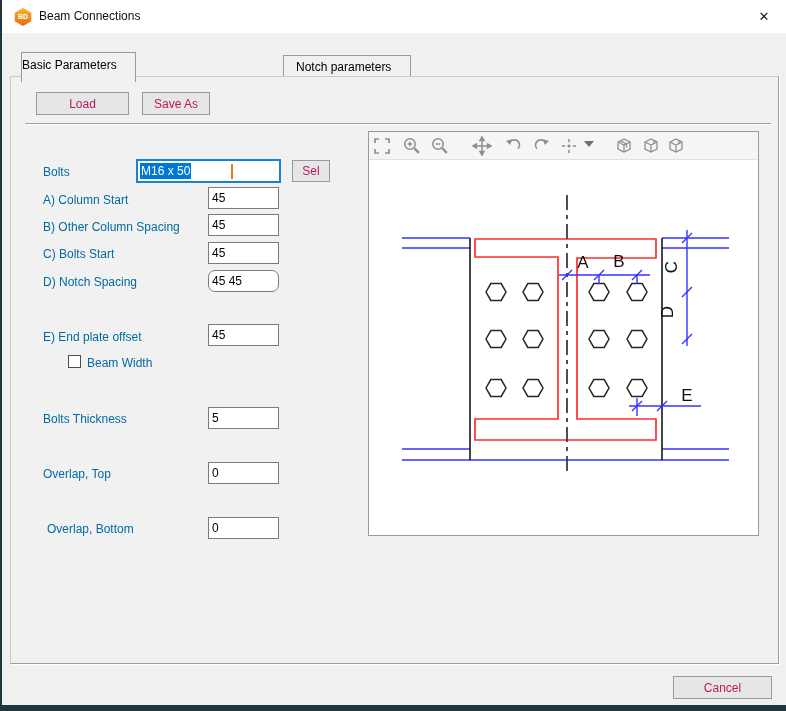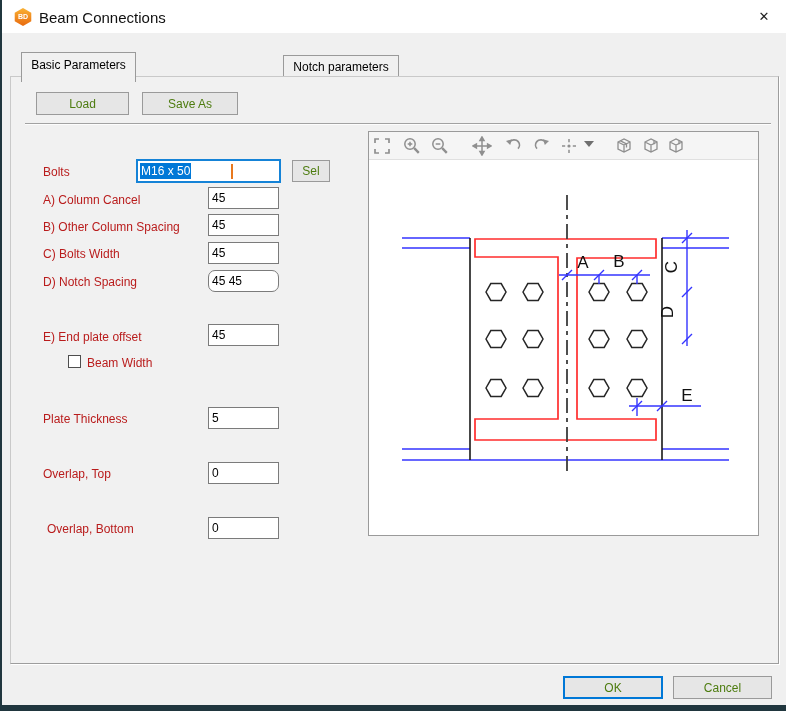--- a/index.html
+++ b/index.html
@@ -12,7 +12,7 @@
     background:linear-gradient(180deg,#f9b234,#e8690e);
     clip-path:polygon(50% 0,96% 26%,96% 74%,50% 100%,4% 74%,4% 26%);
     color:#fff;font-size:7px;font-weight:bold;text-align:center;line-height:18px;}
-  .title-text{position:absolute;left:37px;top:9px;font-size:15px;color:#101010;}
+  .title-text{position:absolute;left:37px;top:9px;font-size:12px;color:#101010;}
   .close-btn{position:absolute;right:12px;top:7px;width:20px;height:20px;text-align:center;
     line-height:20px;font-size:13px;color:#222;}
   .tab{position:absolute;top:55px;height:20px;background:#f0f0f0;border:1px solid #9a9a9a;

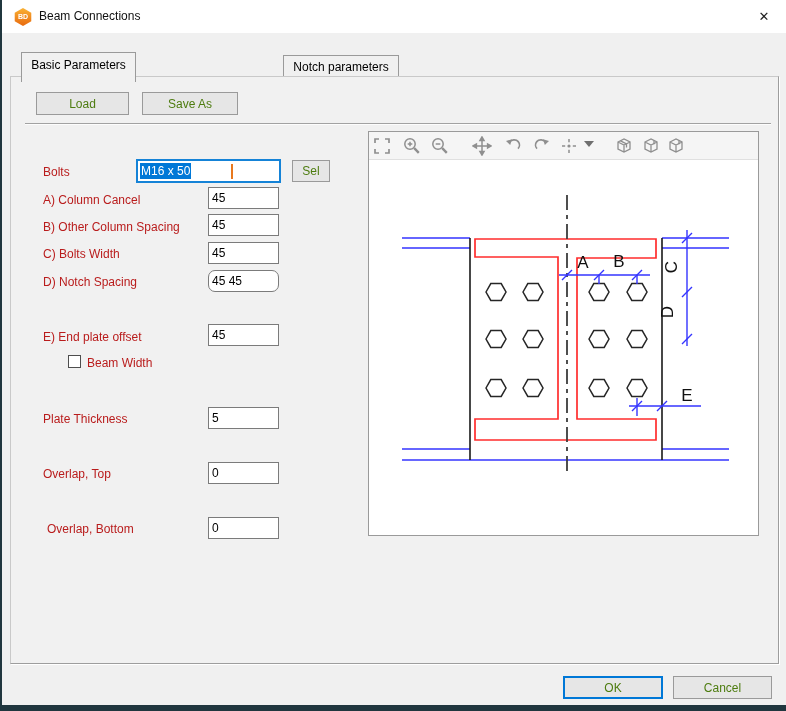--- a/index.html
+++ b/index.html
@@ -16,7 +16,7 @@
   .close-btn{position:absolute;right:12px;top:7px;width:20px;height:20px;text-align:center;
     line-height:20px;font-size:13px;color:#222;}
   .tab{position:absolute;top:55px;height:20px;background:#f0f0f0;border:1px solid #9a9a9a;
-    border-bottom:none;font-size:12px;color:#000;text-align:center;padding-top:4px;box-sizing:content-box;}
+    border-bottom:none;font-size:12px;color:#000;padding-top:4px;box-sizing:content-box;}
   .tab.active{top:52px;height:24px;z-index:5;padding-top:5px;background:#f1f1f1;}
   .tabpage{position:absolute;left:8px;top:76px;width:769px;height:588px;background:#f1f1f1;
     border:1px solid #c9c9c9;border-right-color:#9d9d9d;border-bottom-color:#9d9d9d;

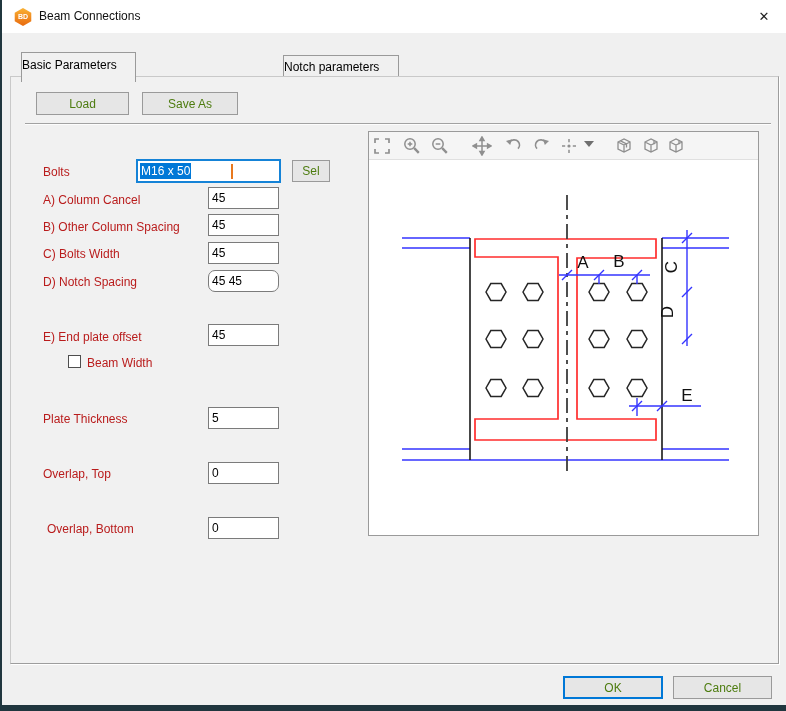--- a/index.html
+++ b/index.html
@@ -56,7 +56,7 @@
     </div>
 
     <div class="tab active" style="left:19px;width:113px;">Basic Parameters</div>
-    <div class="tab" style="left:281px;width:114px;">Notch parameters</div>
+    <div class="tab" style="left:281px;width:114px;padding-left:12px;">Notch parameters</div>
 
     <div class="tabpage">
 

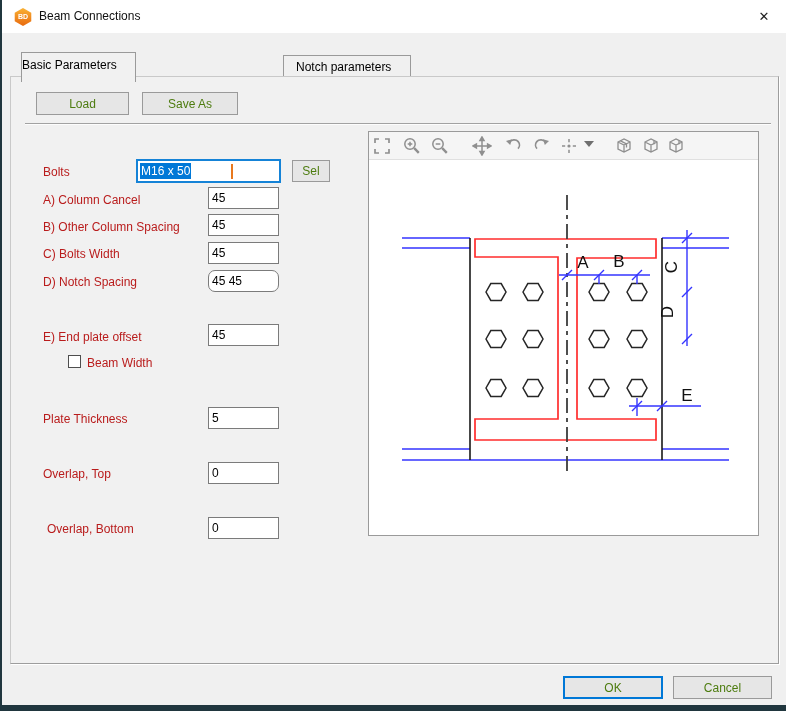--- a/index.html
+++ b/index.html
@@ -22,7 +22,7 @@
     border:1px solid #c9c9c9;border-right-color:#9d9d9d;border-bottom-color:#9d9d9d;
     box-shadow:1px 1px 0 #ffffff;box-sizing:border-box;}
   .btn{position:absolute;background:#e6e6e6;border:1px solid #9a9a9a;font-size:12px;
-    font-family:"Liberation Sans",sans-serif;color:#4d7c0f;text-align:center;box-sizing:border-box;}
+    font-family:"Liberation Sans",sans-serif;color:#be185d;text-align:center;box-sizing:border-box;}
   .separator{position:absolute;left:14px;top:46px;width:746px;height:0;
     border-top:1px solid #a2a2a2;border-bottom:1px solid #fdfdfd;}
   .lbl{position:absolute;font-size:12px;color:#b91c1c;white-space:nowrap;}

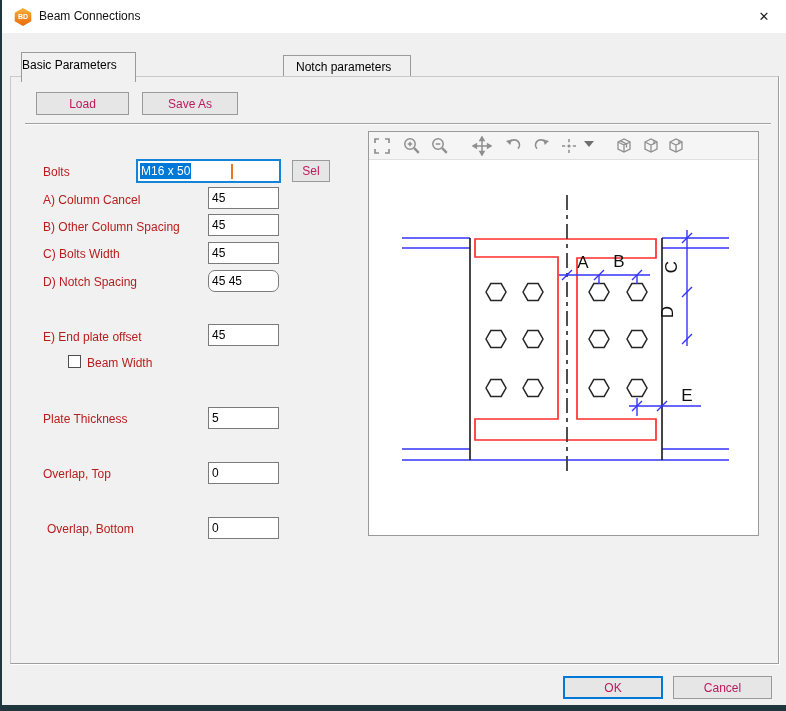--- a/index.html
+++ b/index.html
@@ -61,7 +61,7 @@
     <div class="tabpage">
 
       <button class="btn" style="left:25px;top:15px;width:93px;height:23px;">Load</button>
-      <button class="btn" style="left:131px;top:15px;width:96px;height:23px;">Save As</button>
+      <button class="btn" style="left:131px;top:15px;width:68px;height:23px;">Save As</button>
       <div class="separator"></div>
 
       <div class="lbl" style="left:32px;top:88px;">Bolts</div>

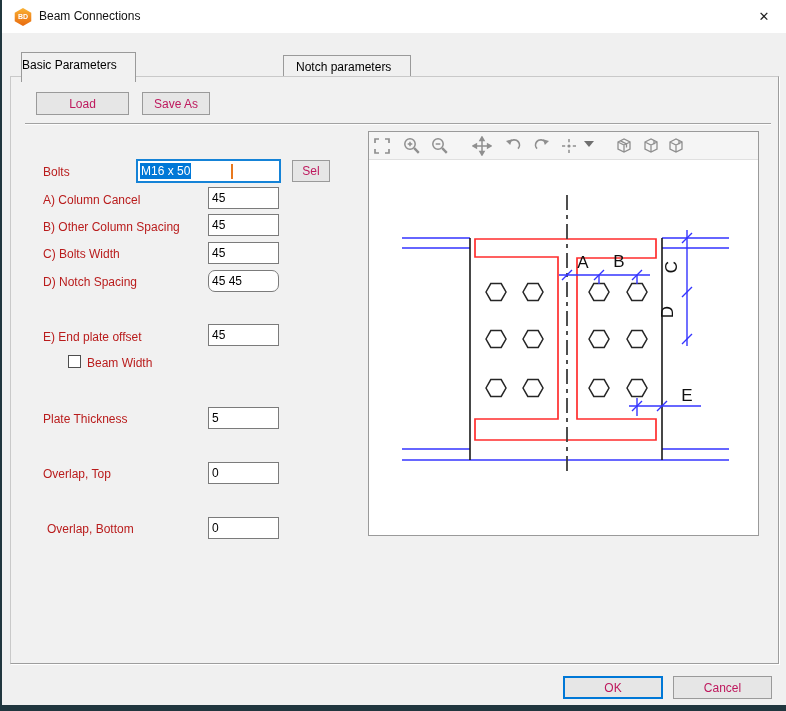--- a/index.html
+++ b/index.html
@@ -25,7 +25,7 @@
     font-family:"Liberation Sans",sans-serif;color:#be185d;text-align:center;box-sizing:border-box;}
   .separator{position:absolute;left:14px;top:46px;width:746px;height:0;
     border-top:1px solid #a2a2a2;border-bottom:1px solid #fdfdfd;}
-  .lbl{position:absolute;font-size:12px;color:#b91c1c;white-space:nowrap;}
+  .lbl{position:absolute;font-size:12px;color:#0369a1;white-space:nowrap;}
   .txt-input{position:absolute;width:71px;height:22px;border:1px solid #7b7b7b;background:#fff;
     font-size:12px;font-family:"Liberation Sans",sans-serif;color:#000;padding:0 3px;box-sizing:border-box;}
   .bolts-box{position:absolute;left:125px;top:82px;width:145px;height:24px;border:2px solid #1583d7;

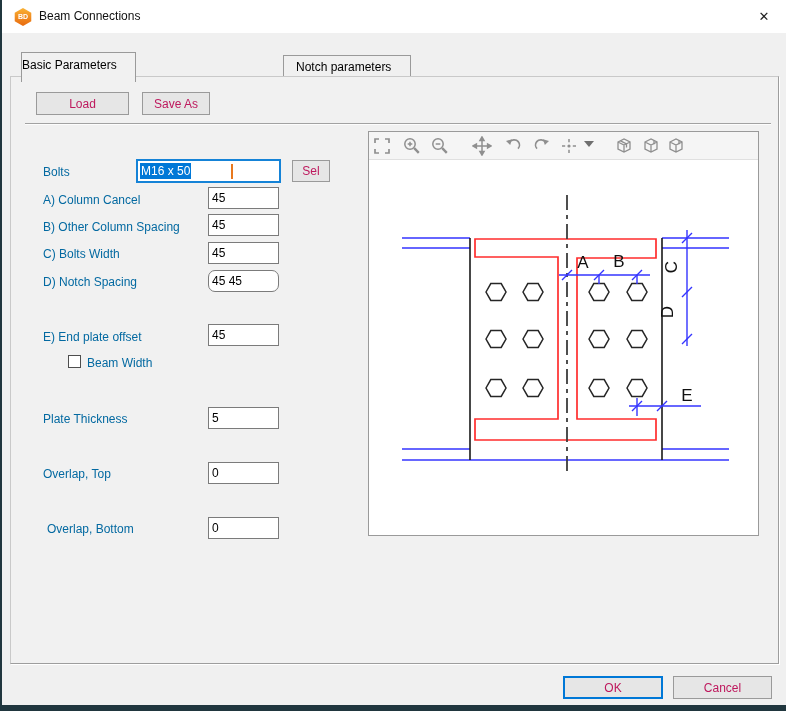--- a/index.html
+++ b/index.html
@@ -71,7 +71,7 @@
       </div>
       <button class="btn" style="left:281px;top:83px;width:38px;height:22px;">Sel</button>
 
-      <div class="lbl" style="left:32px;top:116px;">A) Column Cancel</div>
+      <div class="lbl" style="left:32px;top:116px;">A) Column Start</div>
       <input class="txt-input" style="left: 197px; top: 110px;" value="45">
 
       <div class="lbl" style="left:32px;top:143px;">B) Other Column Spacing</div>

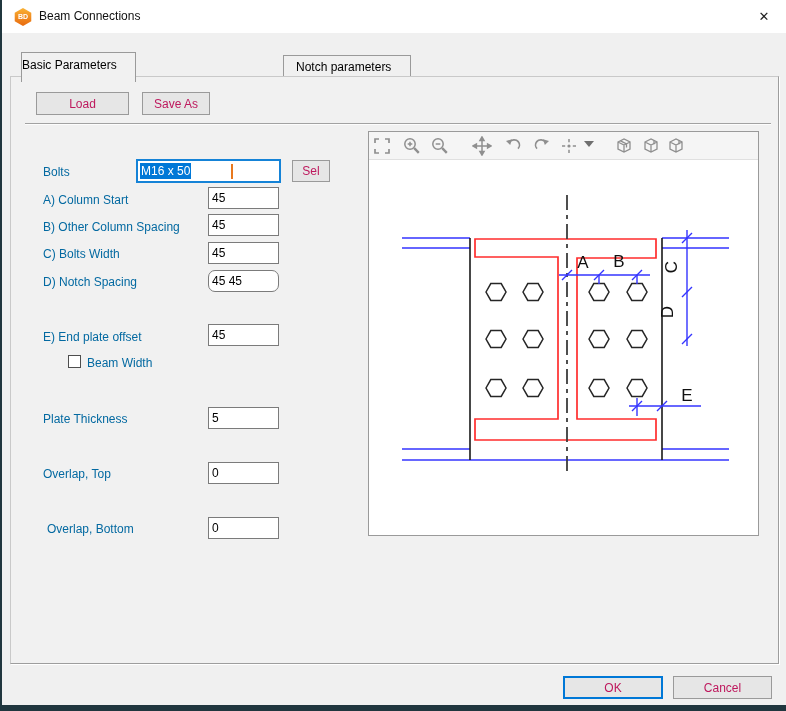--- a/index.html
+++ b/index.html
@@ -77,7 +77,7 @@
       <div class="lbl" style="left:32px;top:143px;">B) Other Column Spacing</div>
       <input class="txt-input" style="left: 197px; top: 137px;" value="45">
 
-      <div class="lbl" style="left:32px;top:170px;">C) Bolts Width</div>
+      <div class="lbl" style="left:32px;top:170px;">C) Bolts Start</div>
       <input class="txt-input" style="left: 197px; top: 165px;" value="45">
 
       <div class="lbl" style="left:32px;top:198px;">D) Notch Spacing</div>

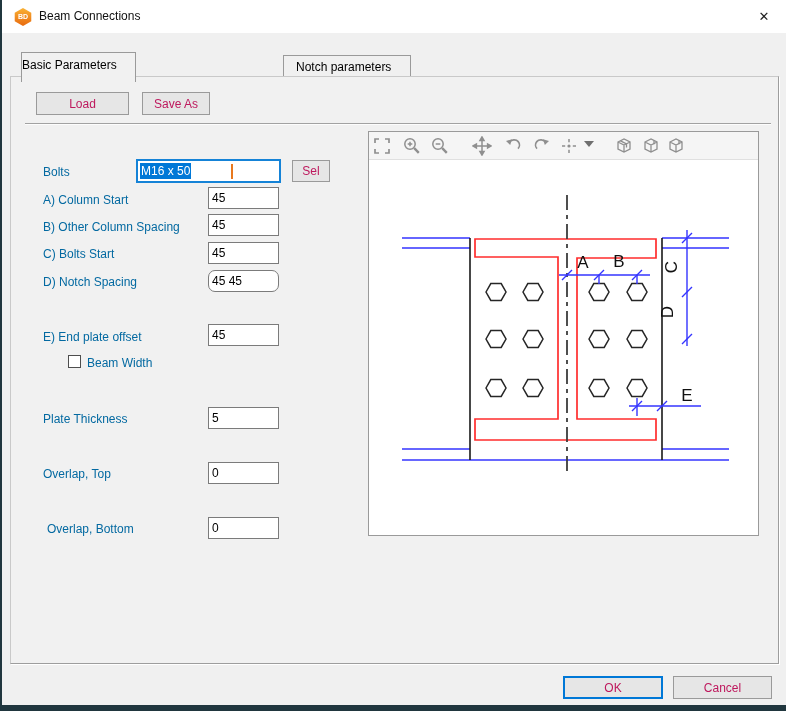--- a/index.html
+++ b/index.html
@@ -89,7 +89,7 @@
       <div class="checkbox"></div>
       <div class="lbl" style="left:76px;top:279px;text-align:right;">Beam Width</div>
 
-      <div class="lbl" style="left:32px;top:335px;">Plate Thickness</div>
+      <div class="lbl" style="left:32px;top:335px;">Bolts Thickness</div>
       <input class="txt-input" style="left: 197px; top: 330px;" value="5">
 
       <div class="lbl" style="left:32px;top:390px;text-align:right;">Overlap, Top</div>

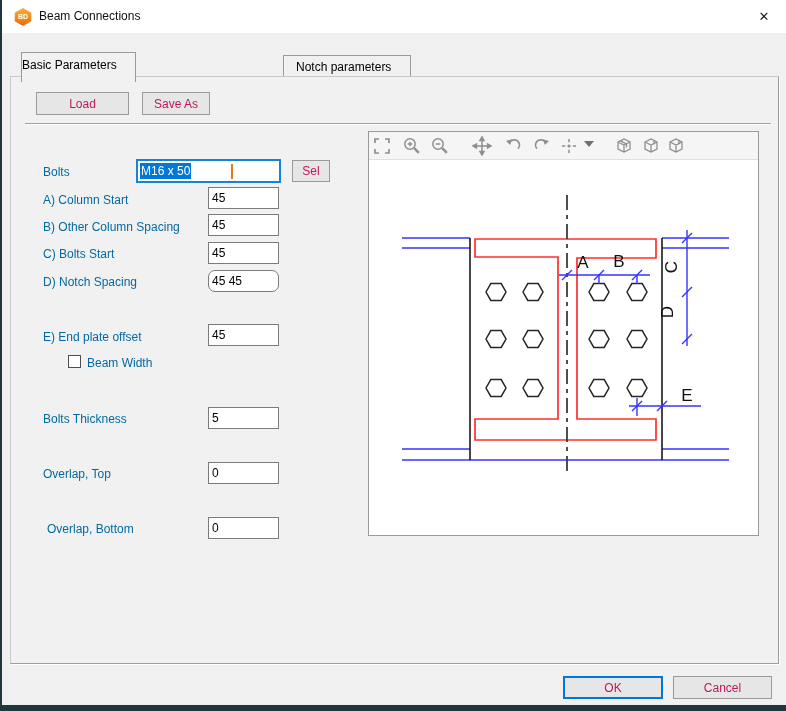--- a/index.html
+++ b/index.html
@@ -253,7 +253,6 @@
       </div>
     </div>
 
-    <button class="btn ok-btn" style="left:561px;top:676px;width:100px;height:23px;">OK</button>
     <button class="btn" style="left:671px;top:676px;width:99px;height:23px;">Cancel</button>
   </div>
 </div>

